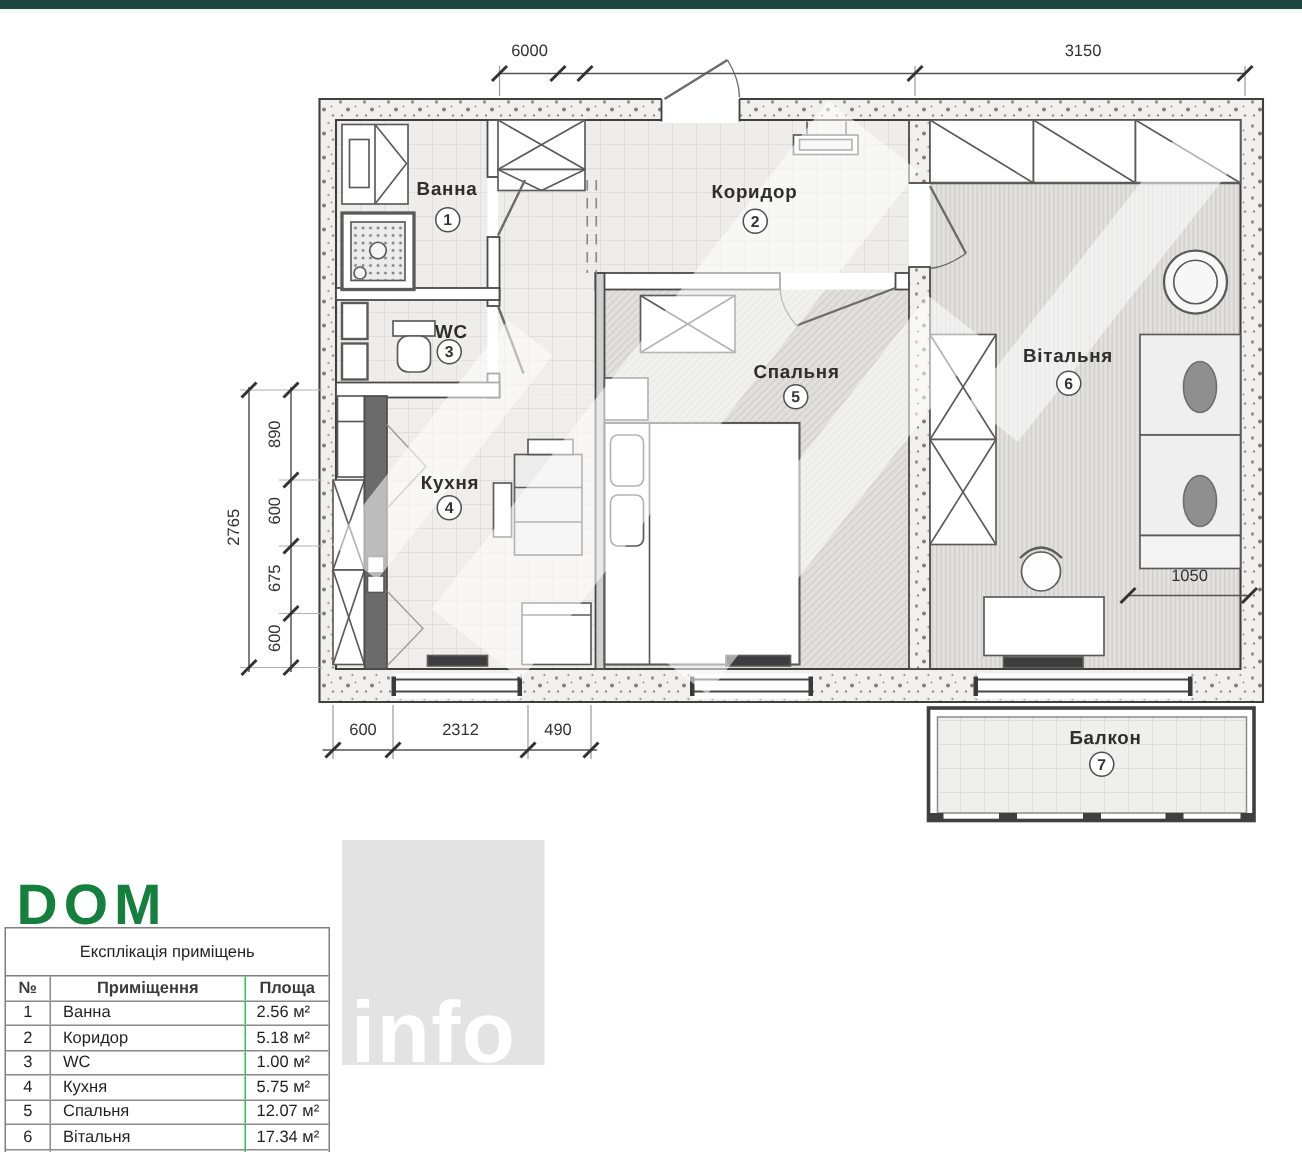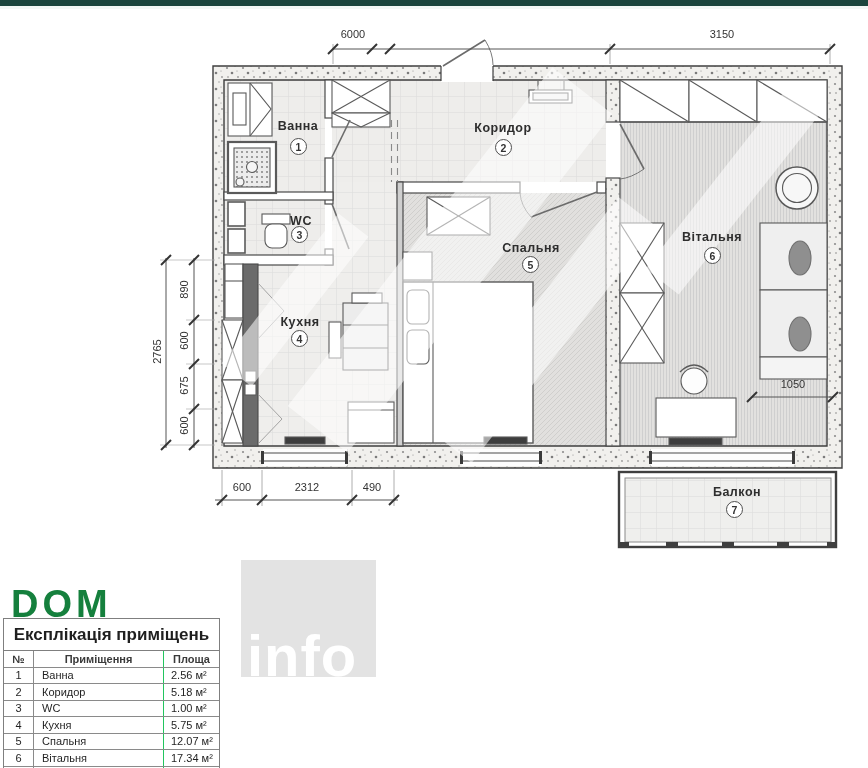--- a/index.html
+++ b/index.html
@@ -42,7 +42,7 @@
   }
   .expl .title{
     height:31px;display:flex;align-items:center;justify-content:center;
-    font-size:17px;font-weight:bold;border-bottom:1px solid #7f7f7f
+    font-size:11px;font-weight:normal;border-bottom:1px solid #7f7f7f
   }
   .expl .row{display:flex;height:16.5px;border-bottom:1px solid #8a8a8a;box-sizing:border-box}
   .expl .row:last-child{border-bottom:none}

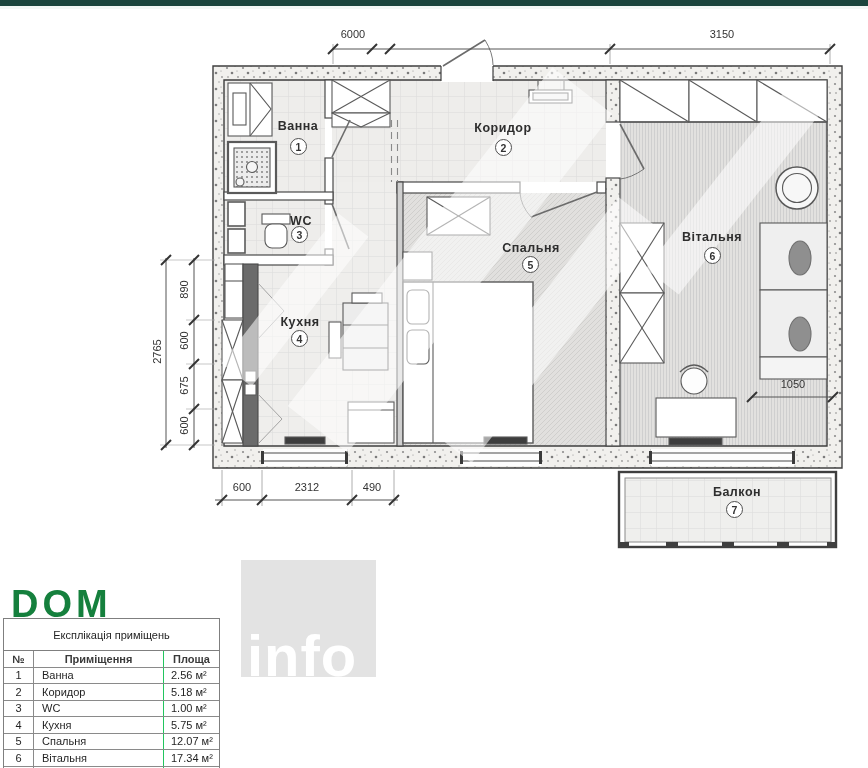--- a/index.html
+++ b/index.html
@@ -29,7 +29,7 @@
     color:#15803d;letter-spacing:4px
   }
   .info-block{
-    position:absolute;left:241px;top:560px;width:135px;height:117px;
+    position:absolute;left:228px;top:560px;width:135px;height:150px;
     background:#e3e3e3;overflow:hidden
   }
   .info-block .txt{

